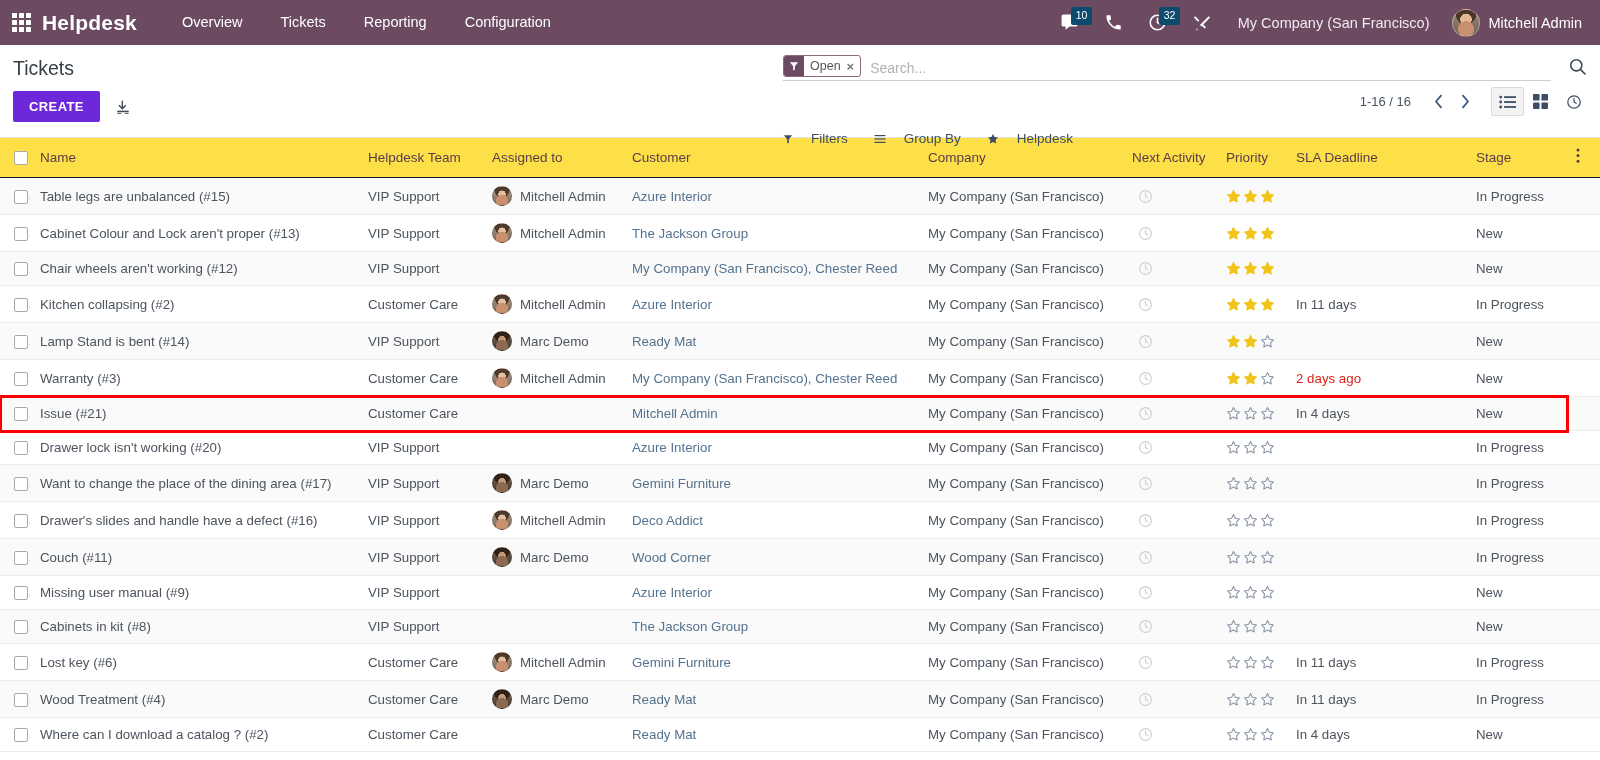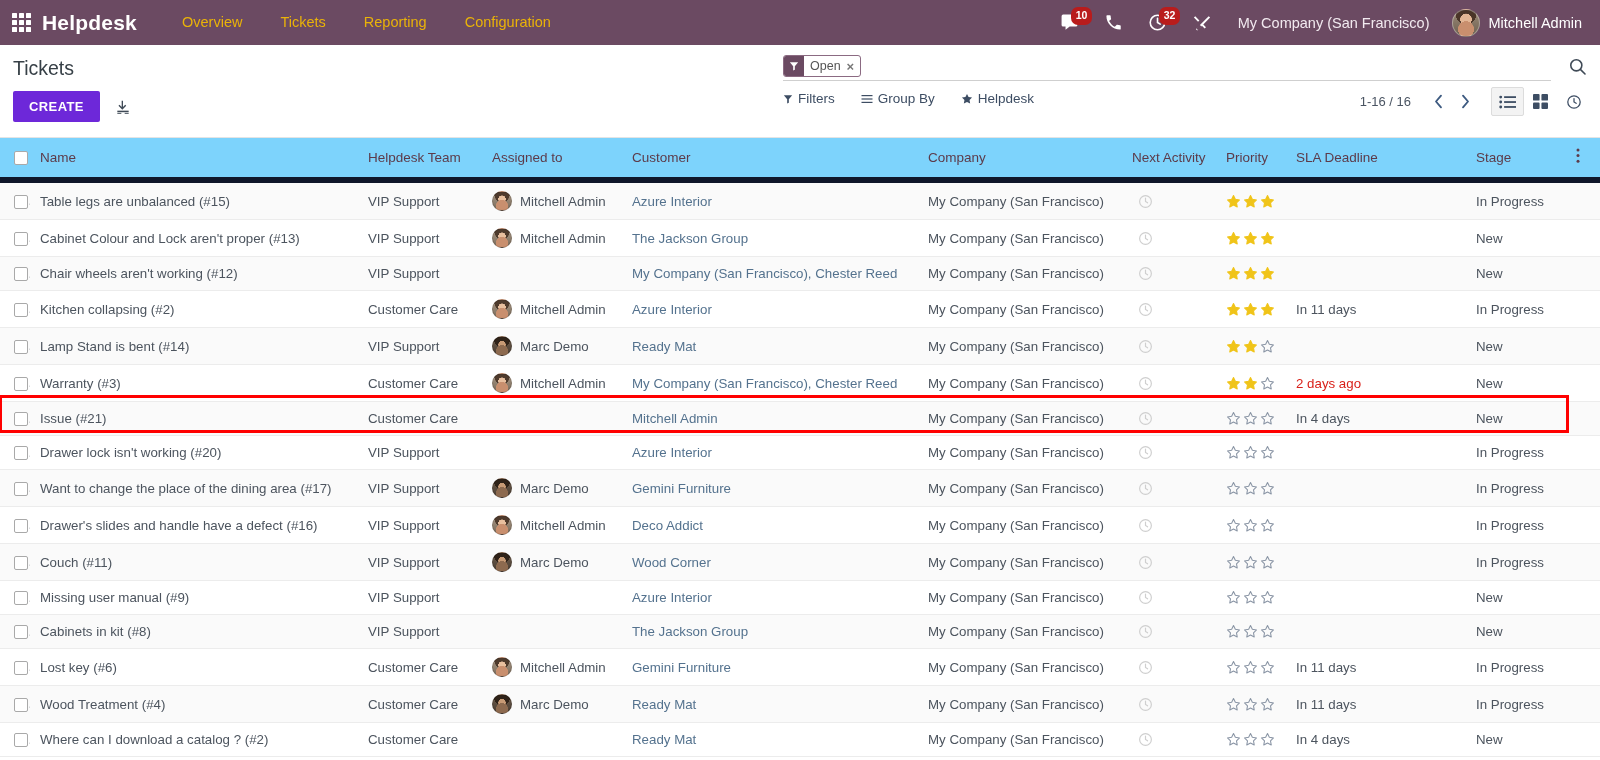--- a/index.html
+++ b/index.html
@@ -47,7 +47,7 @@
   .nav-item {
     padding: 0 19px;
     font-size: 14.5px;
-    color: #eab308;
+    color: #ffffff;
     line-height: 45px;
     cursor: pointer;
     white-space: nowrap;

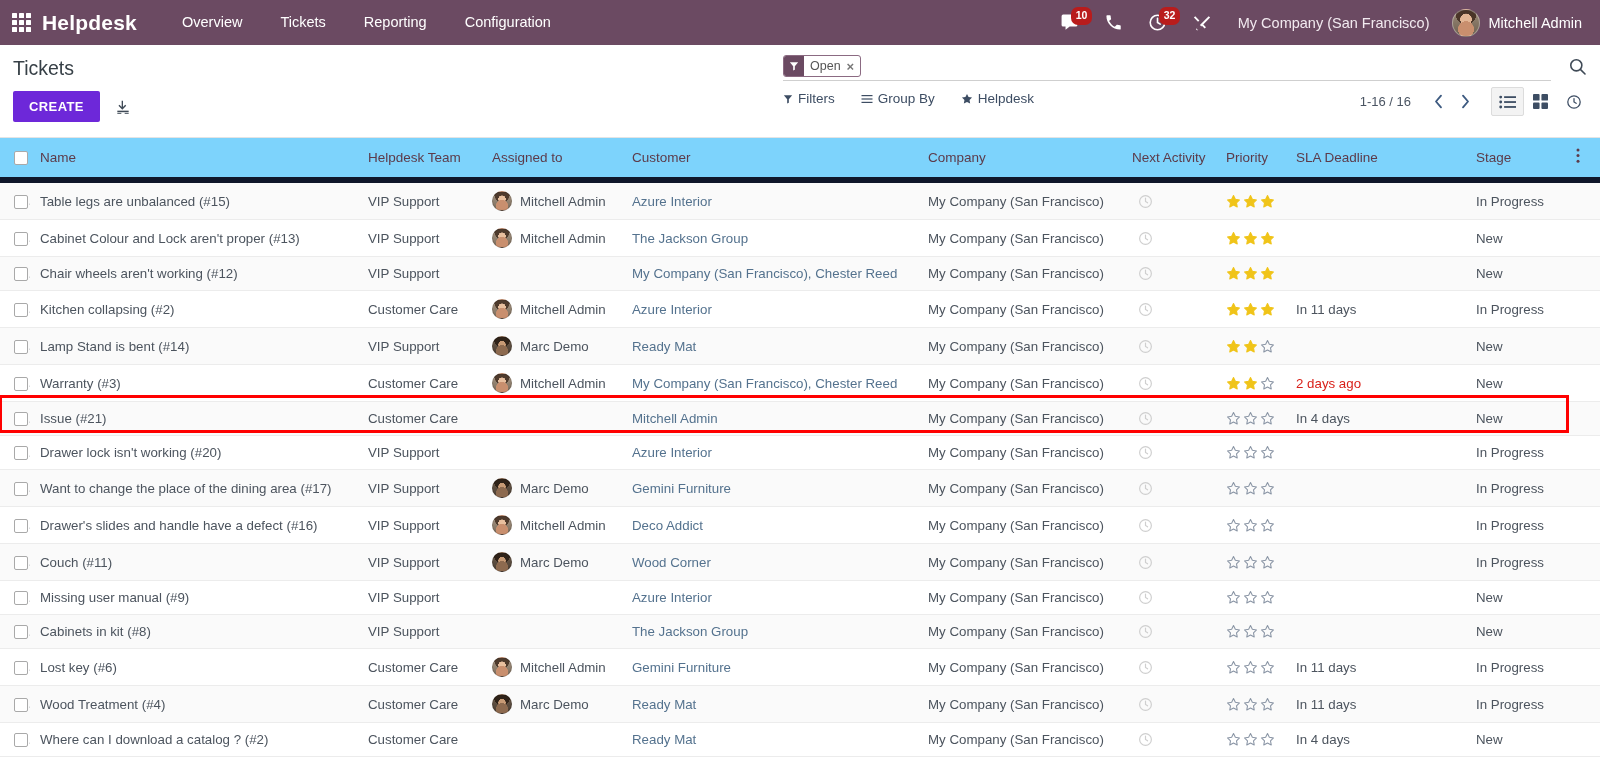--- a/index.html
+++ b/index.html
@@ -70,13 +70,13 @@
   .badge {
     position: absolute;
     top: 7px; left: 24px;
-    background: #b91c1c;
+    background: #0c4a6e;
     color: #fff;
     font-size: 10.5px;
-    font-weight: bold;
+    font-weight: normal;
     line-height: 1;
     padding: 3px 5px 4px;
-    border-radius: 7px;
+    border-radius: 2px;
     min-width: 19px;
     text-align: center;
   }

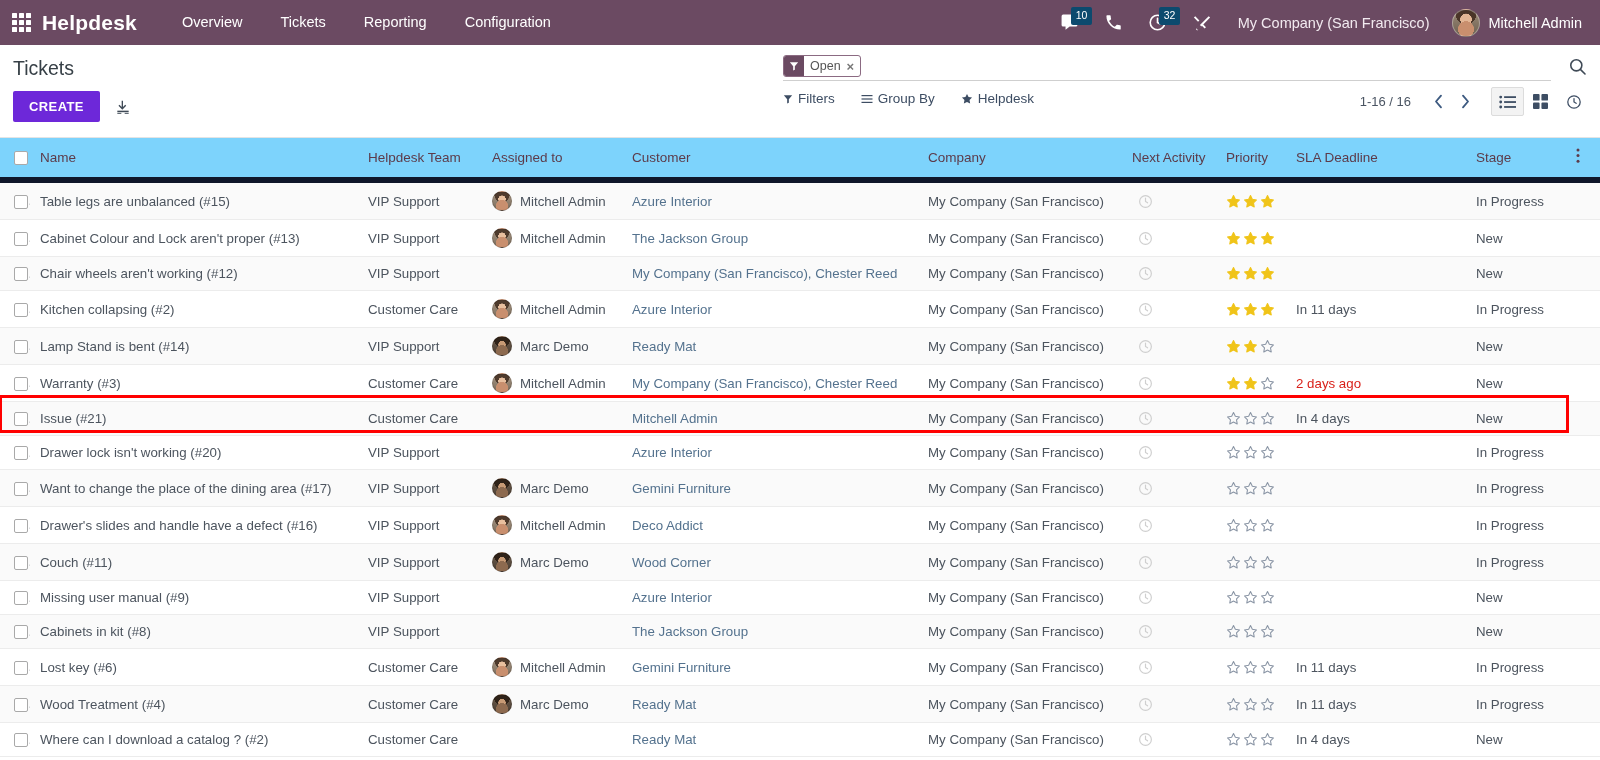--- a/index.html
+++ b/index.html
@@ -420,6 +420,7 @@
         <span class="facet-label">Open</span>
         <span class="facet-close">×</span>
       </div>
+      <input class="search-input" type="text" placeholder="Search..." style="">
     </div>
     <span class="search-magnifier">
       <svg width="19" height="19" viewBox="0 0 24 24" fill="none" stroke="#3f4a56" stroke-width="2">

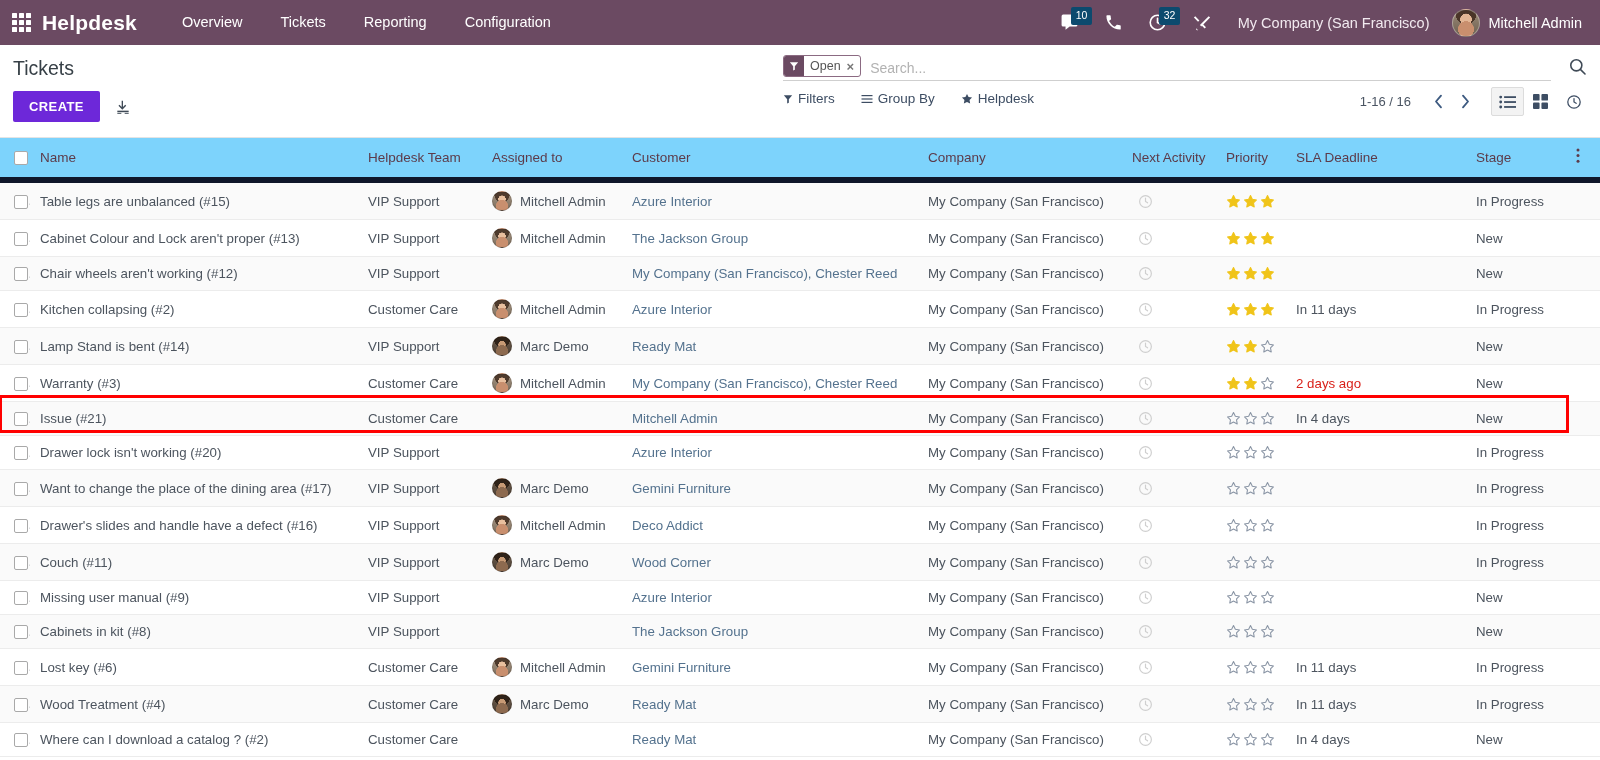--- a/index.html
+++ b/index.html
@@ -199,11 +199,12 @@
     display: flex; align-items: center; gap: 26px;
   }
   .cp-filter-item {
-    display: flex; align-items: center; gap: 5px;
+    display: flex; align-items: center; gap: 18px;
     font-size: 13.5px;
     color: #3d4d63;
     cursor: pointer;
     white-space: nowrap;
+    margin-top: 40px;
   }
 
   .cp-right {

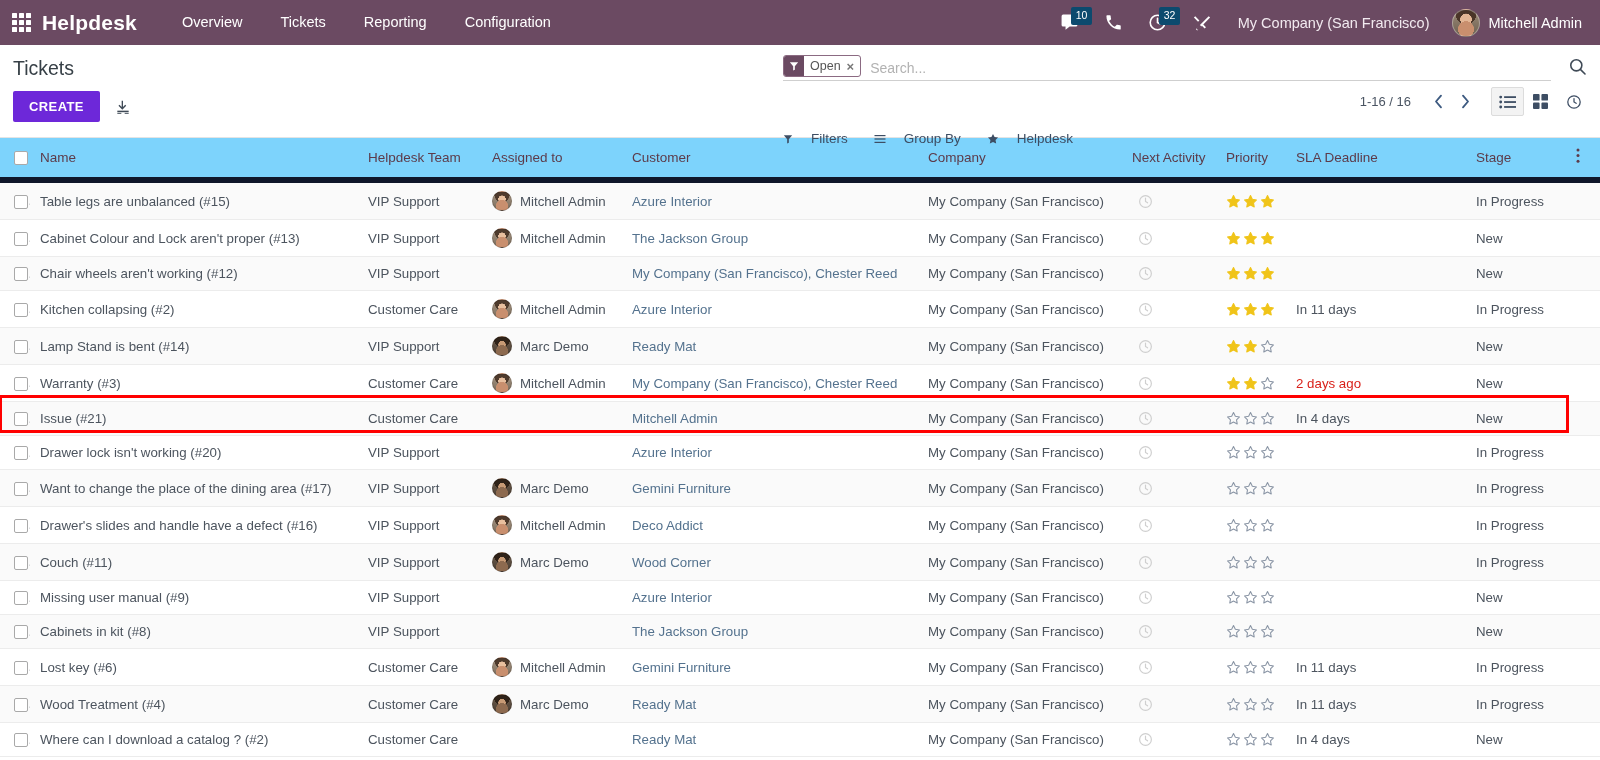--- a/index.html
+++ b/index.html
@@ -249,10 +249,10 @@
     font-weight: normal;
     color: #5c3b4a;
     padding: 10px 6px 11px;
-    border-bottom: 6px solid #0f172a;
+    border-bottom: 1px solid #0f172a;
     white-space: nowrap;
     cursor: pointer;
-    background: #7dd3fc;
+    background: #fde047;
   }
   table.o-list tbody td {
     font-size: 13.3px;

